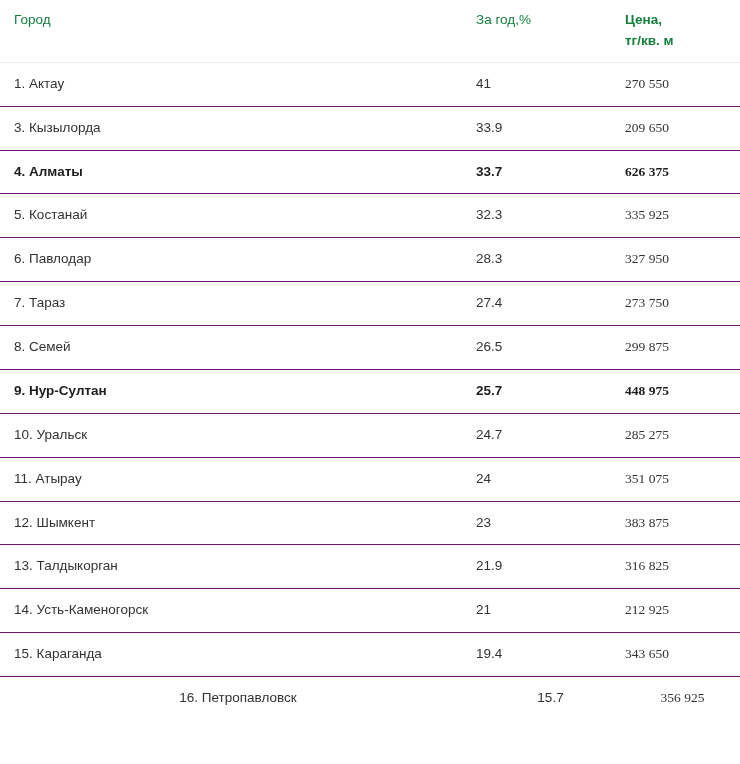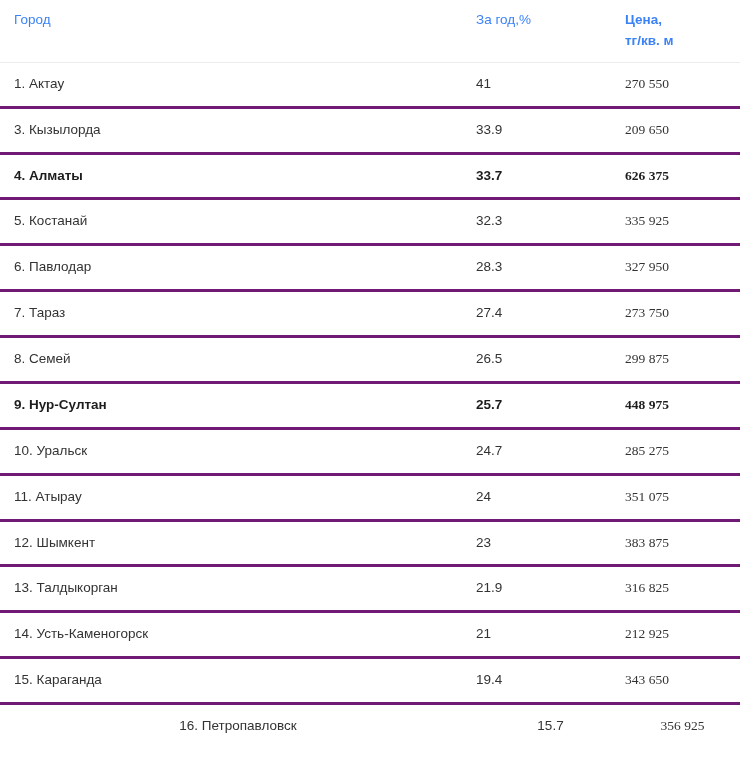--- a/index.html
+++ b/index.html
@@ -31,7 +31,7 @@
   thead th {
     text-align: left;
     font-weight: normal;
-    color: #3b82f6;
+    color: #15803d;
     font-size: 13.5px;
     padding: 10px 0 10px 14px;
     vertical-align: top;

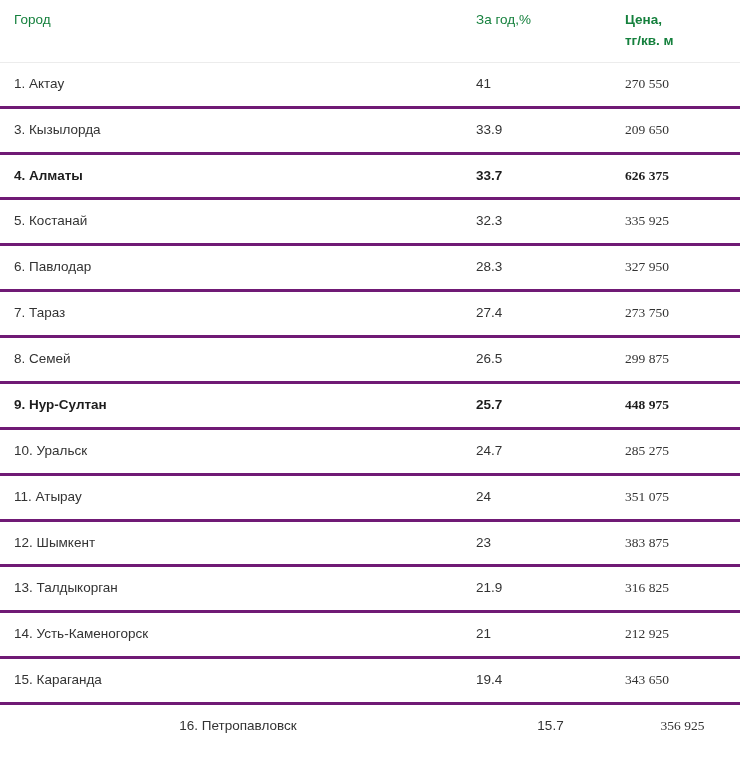--- a/index.html
+++ b/index.html
@@ -45,7 +45,7 @@
   }
   tbody td {
     padding: 13px 0 13px 14px;
-    border-bottom: 3px solid #701a75;
+    border-bottom: 1px solid #701a75;
     color: #333333;
     vertical-align: middle;
     line-height: 1.25;

